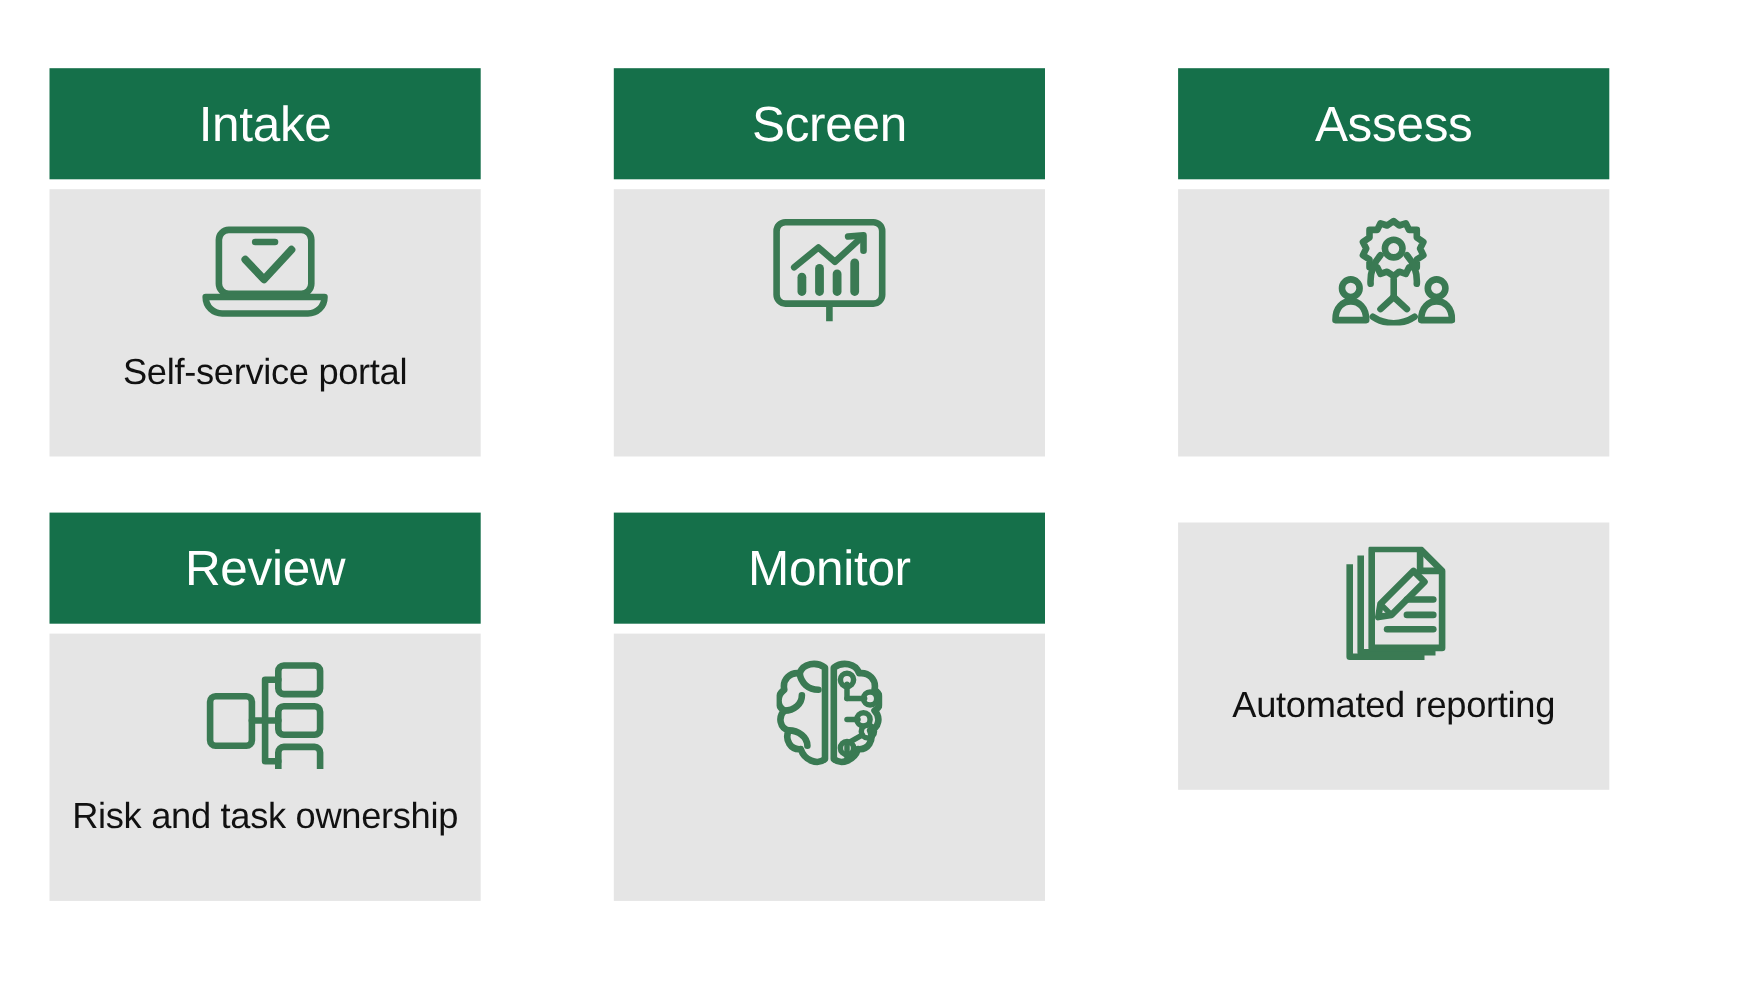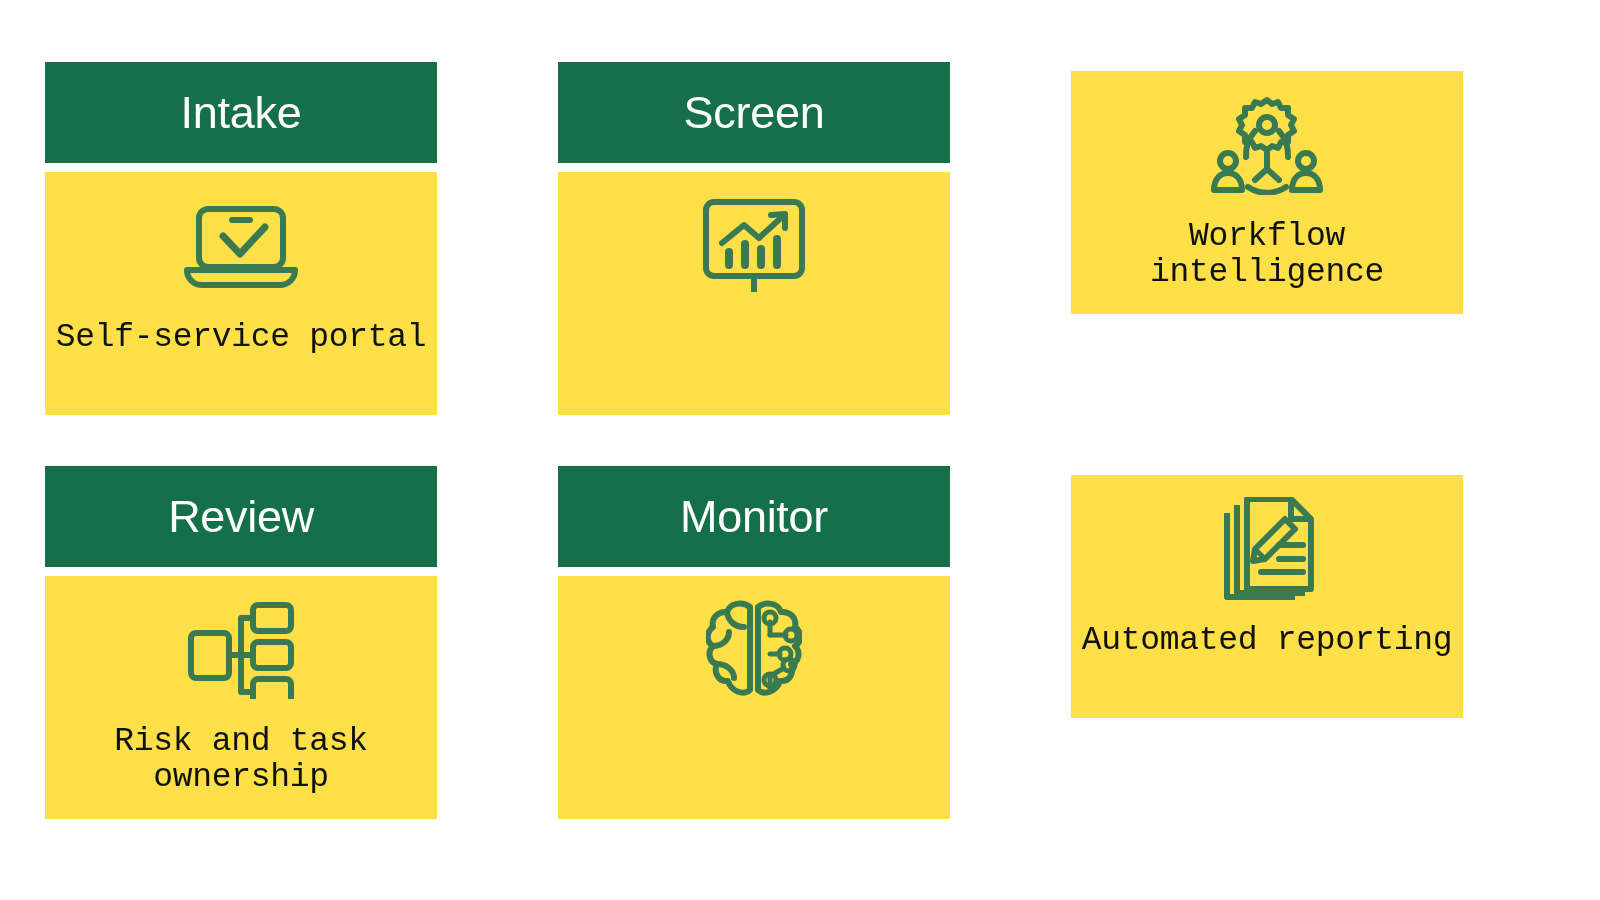--- a/index.html
+++ b/index.html
@@ -121,6 +121,9 @@
     </div>
 
     <div class="card">
+      <div class="card-header">
+        <span class="card-header-title">Assess</span>
+      </div>
       <div class="card-body">
         <div class="card-icon">
           <svg width="112" height="100" viewBox="0 0 112 100" fill="none" xmlns="http://www.w3.org/2000/svg">

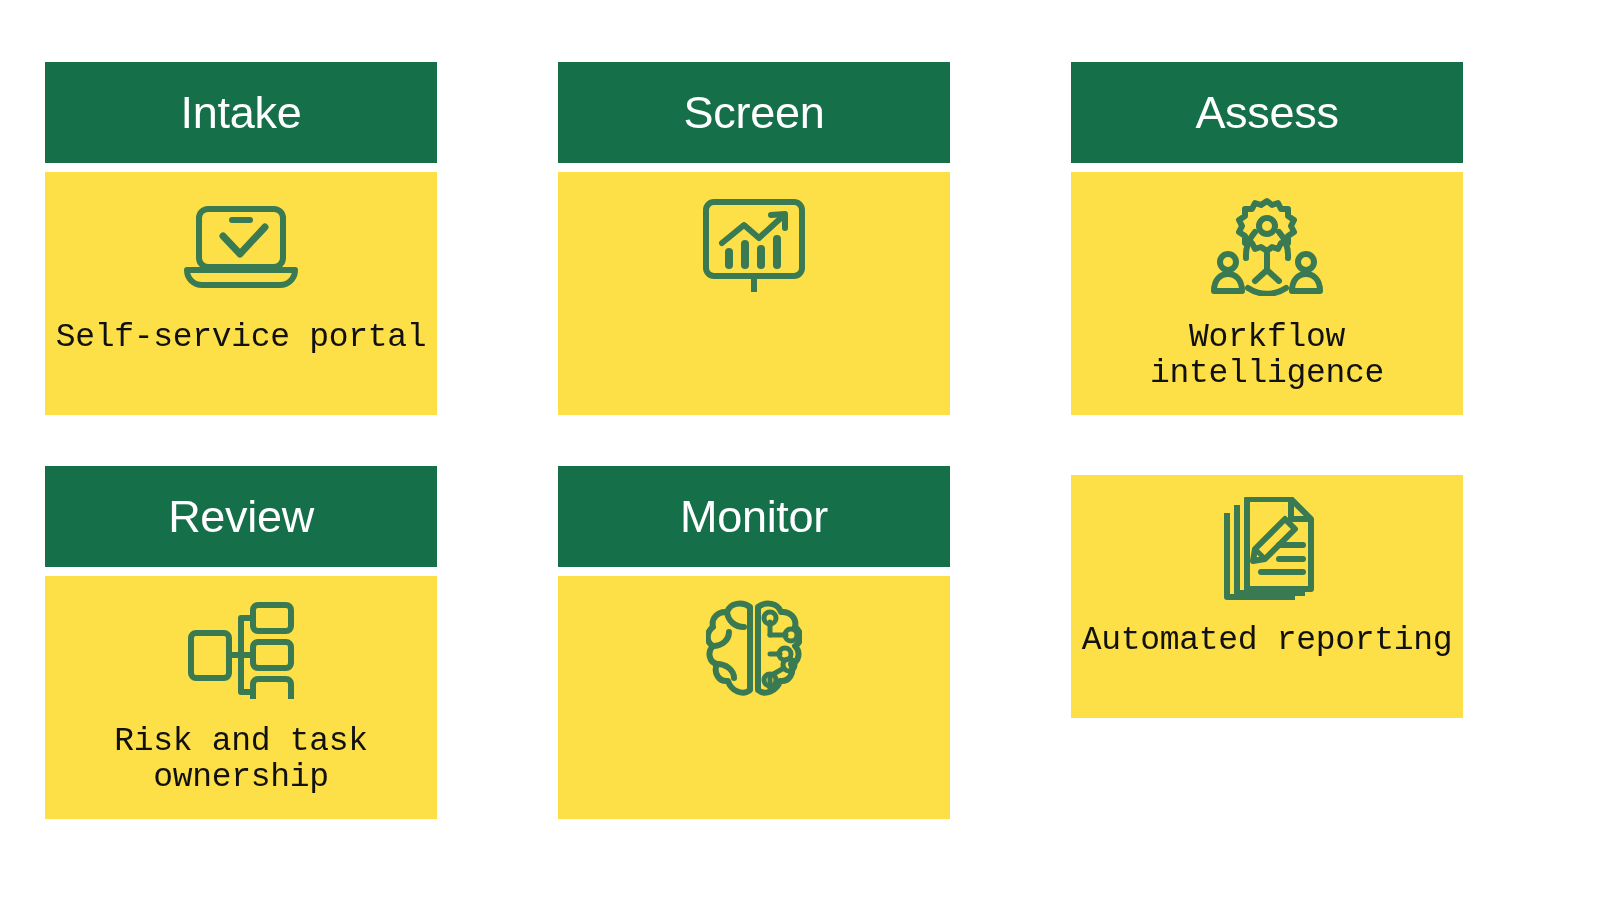--- a/index.html
+++ b/index.html
@@ -50,12 +50,11 @@
   .card-body {
     margin-top: 9px;
     height: 243px;
-    background: #fde047;
+    background: #e5e5e5;
     display: flex;
     flex-direction: column;
     align-items: center;
     flex: none;
-    font-family: Liberation Mono, monospace;
   }
   .card-icon {
     height: 105px;

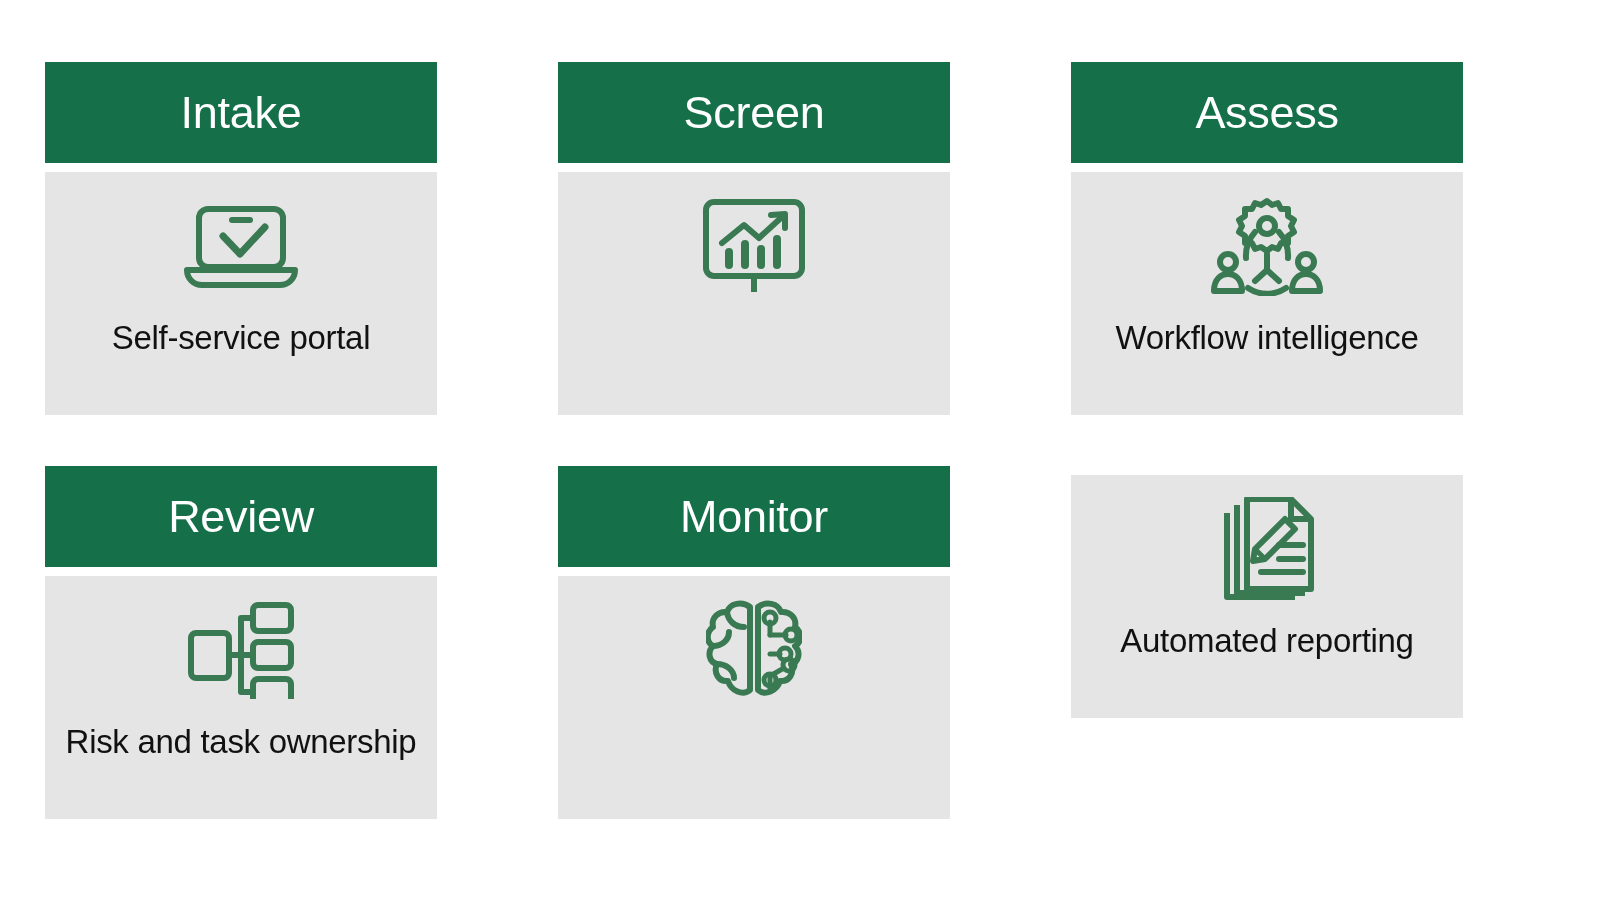--- a/index.html
+++ b/index.html
@@ -145,7 +145,6 @@
             <path d="M81 95 C81 83 88 78 95 78 C102 78 109 83 109 95 Z" stroke="#3A7A53" stroke-width="6" stroke-linejoin="round" fill="none"></path>
           </svg>
         </div>
-        <div class="card-caption">Workflow intelligence</div>
       </div>
     </div>
 

